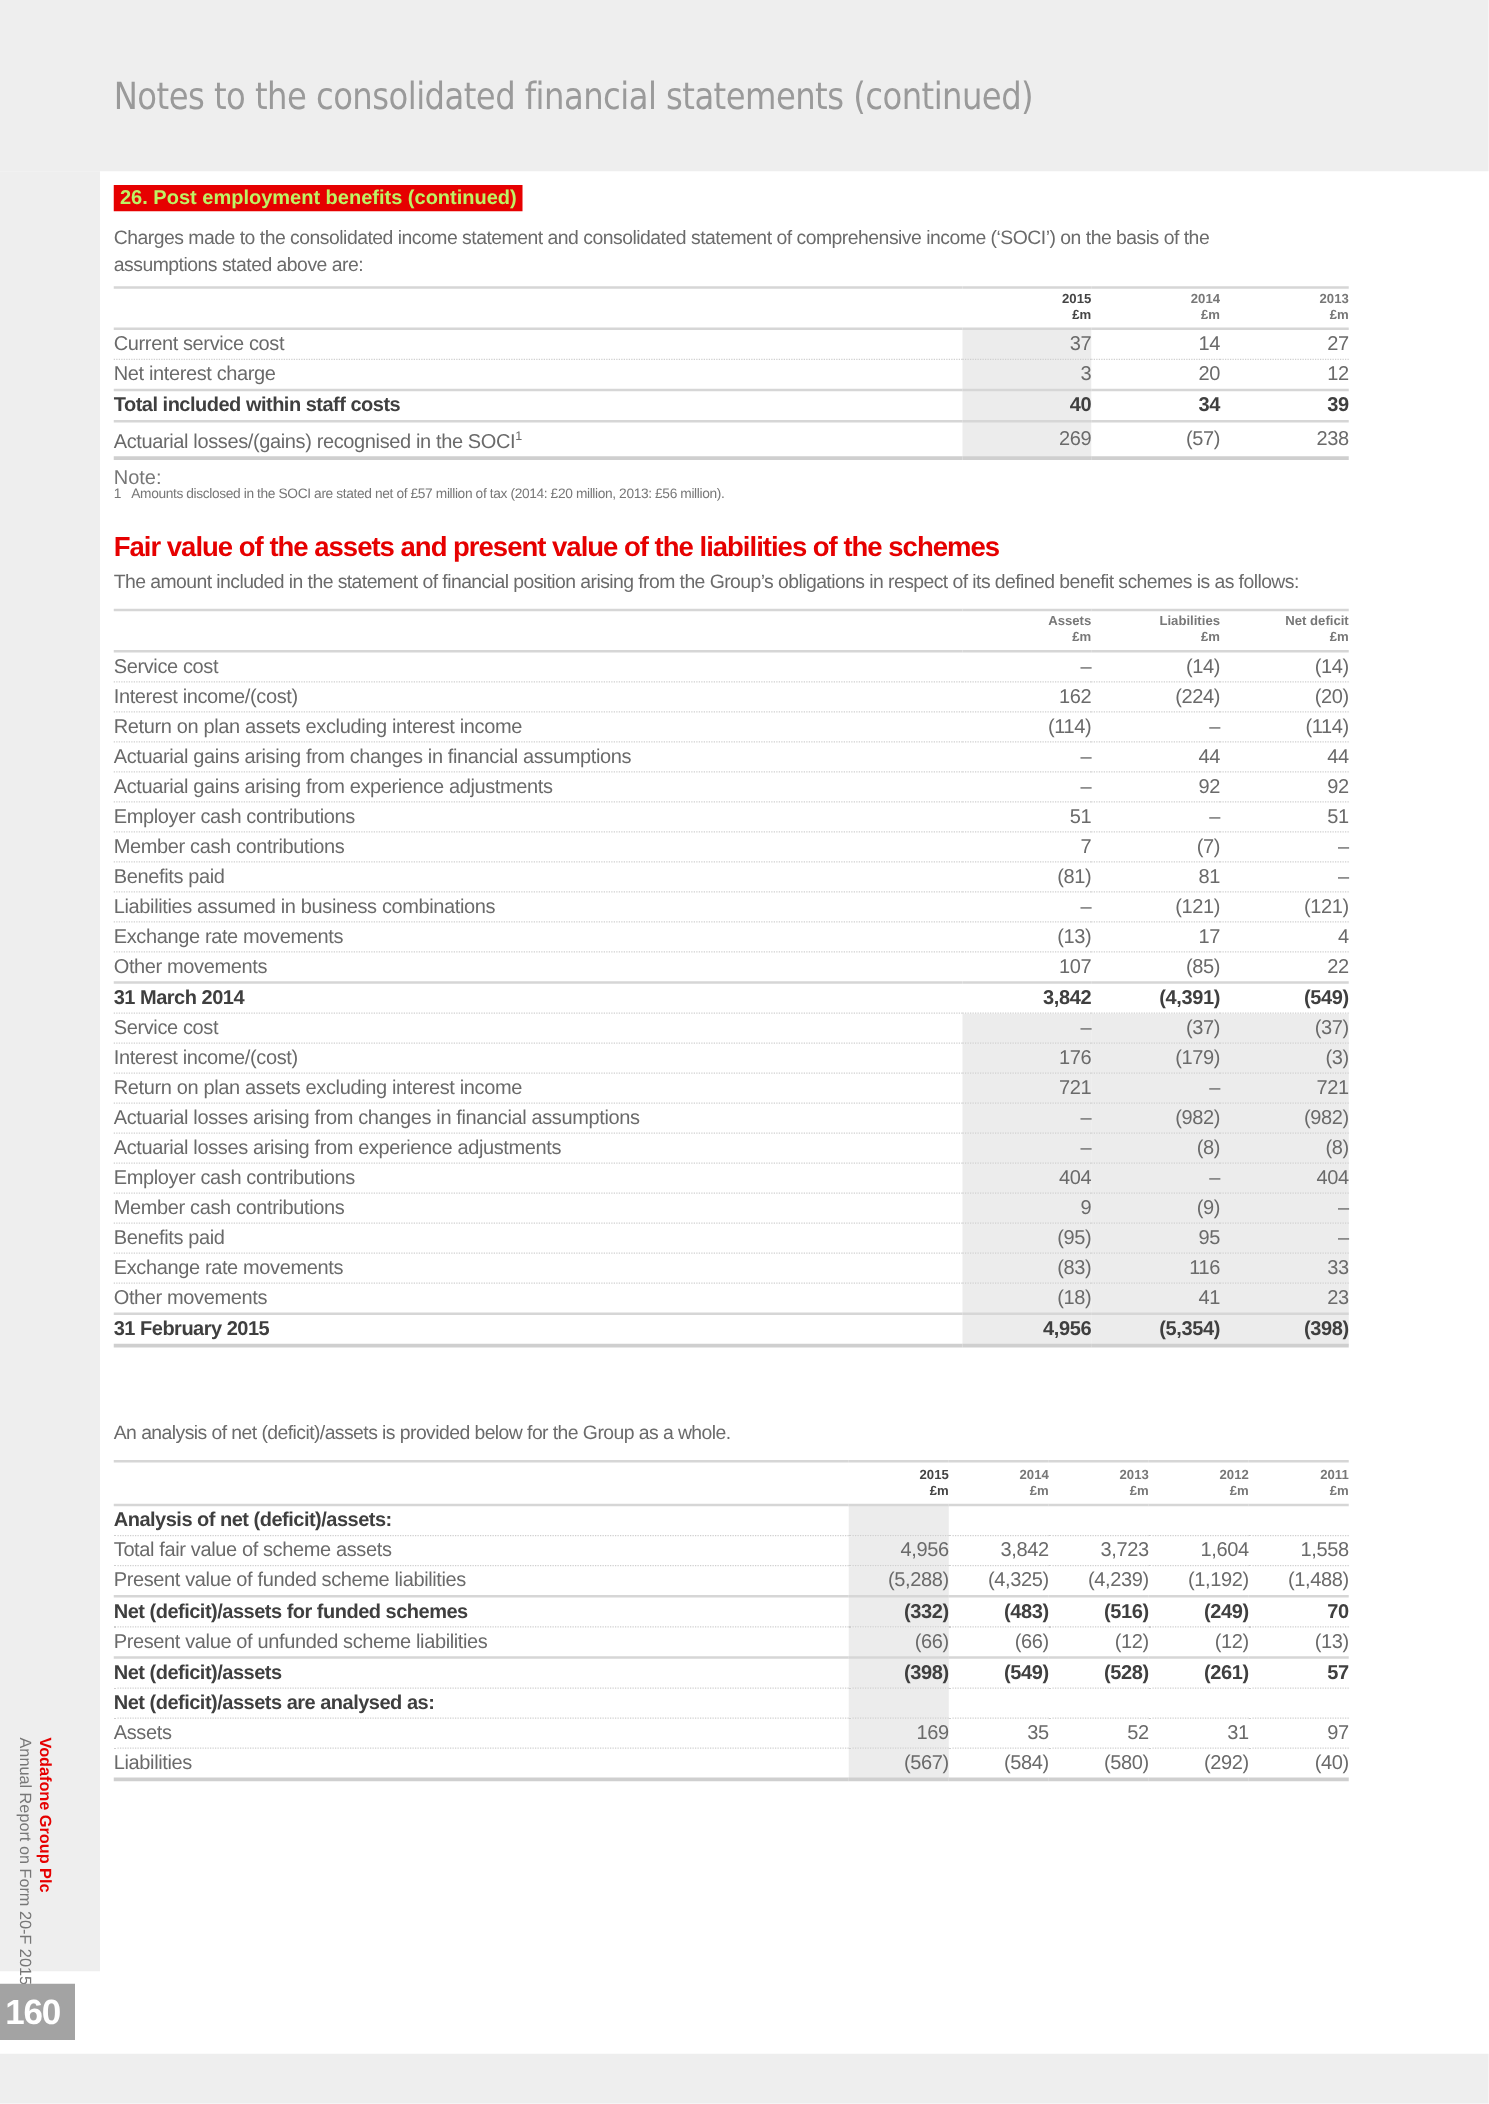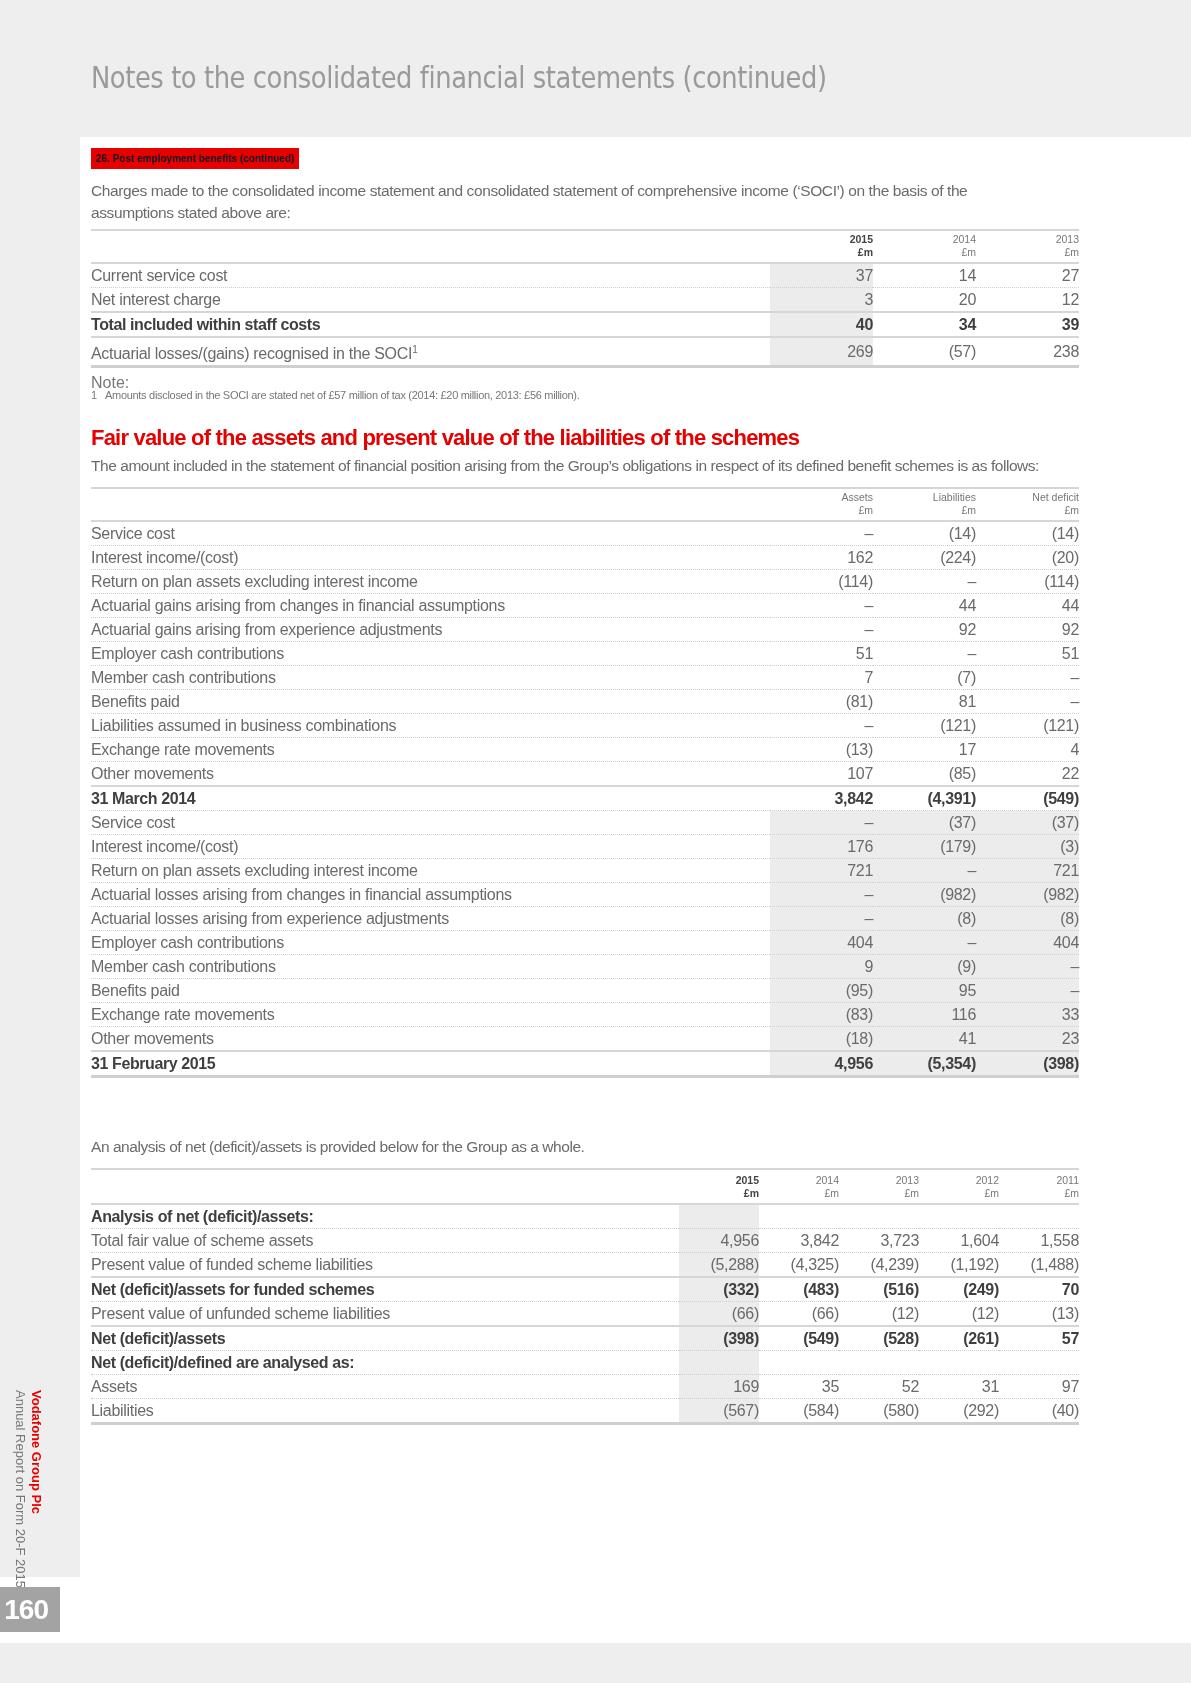--- a/index.html
+++ b/index.html
@@ -29,7 +29,7 @@
   }
   .section-badge {
     position:absolute; left:91px; top:148px;
-    background:#e60000; color:#0f172a; font-weight:bold; font-size:10px;
+    background:#e60000; color:#bef264; font-weight:bold; font-size:16px;
     padding:3px 5px 3px 5px; line-height:15px;text-align:center;
   }
   .intro {

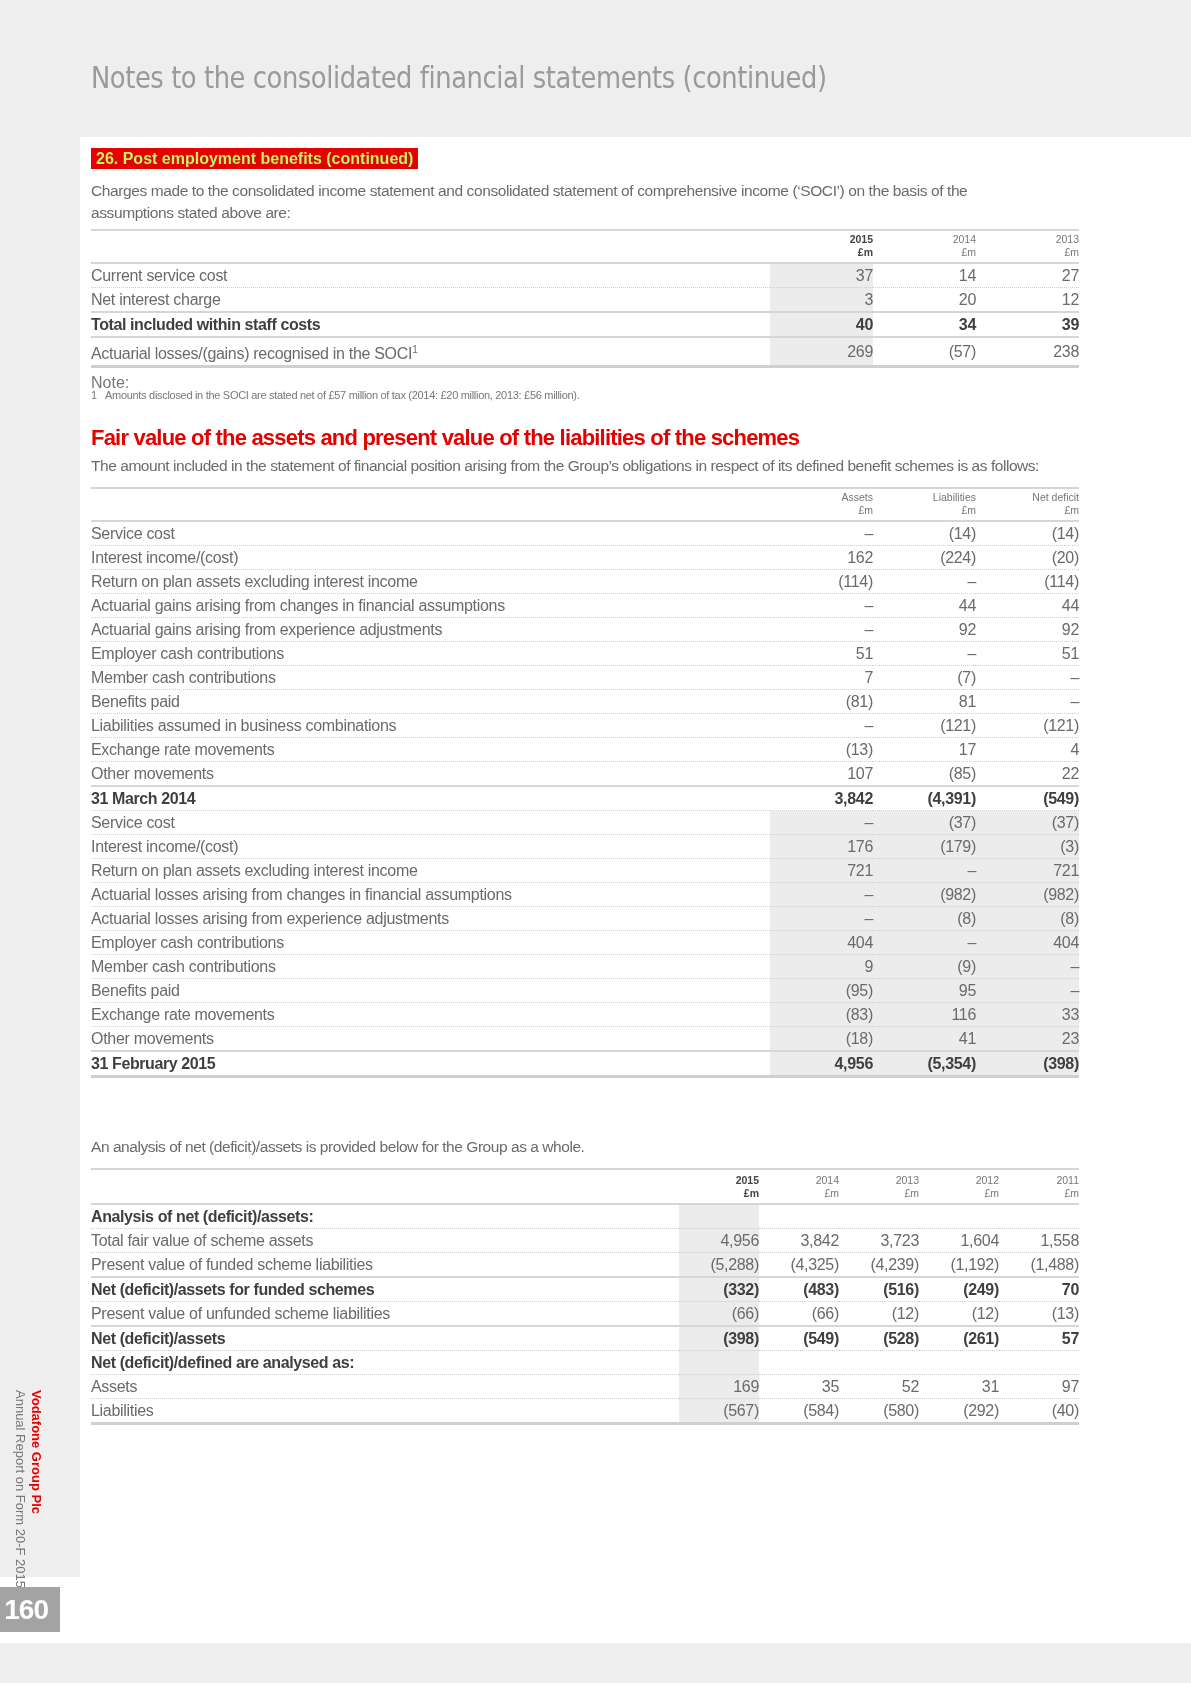--- a/index.html
+++ b/index.html
@@ -42,7 +42,7 @@
   .t2 { left:91px; top:487px; width:988px; }
   .t3 { left:91px; top:1168px; width:988px; }
   .hdr th {
-    font-size:10.5px; line-height:13px; font-weight:normal; color:#777;
+    font-size:10.5px; line-height:13px; font-weight:bold; color:#777;
     text-align:right; vertical-align:bottom; padding:2px 0 3px 0;
     border-top:2px solid #d6d6d6;
     border-bottom:2px solid #d6d6d6;

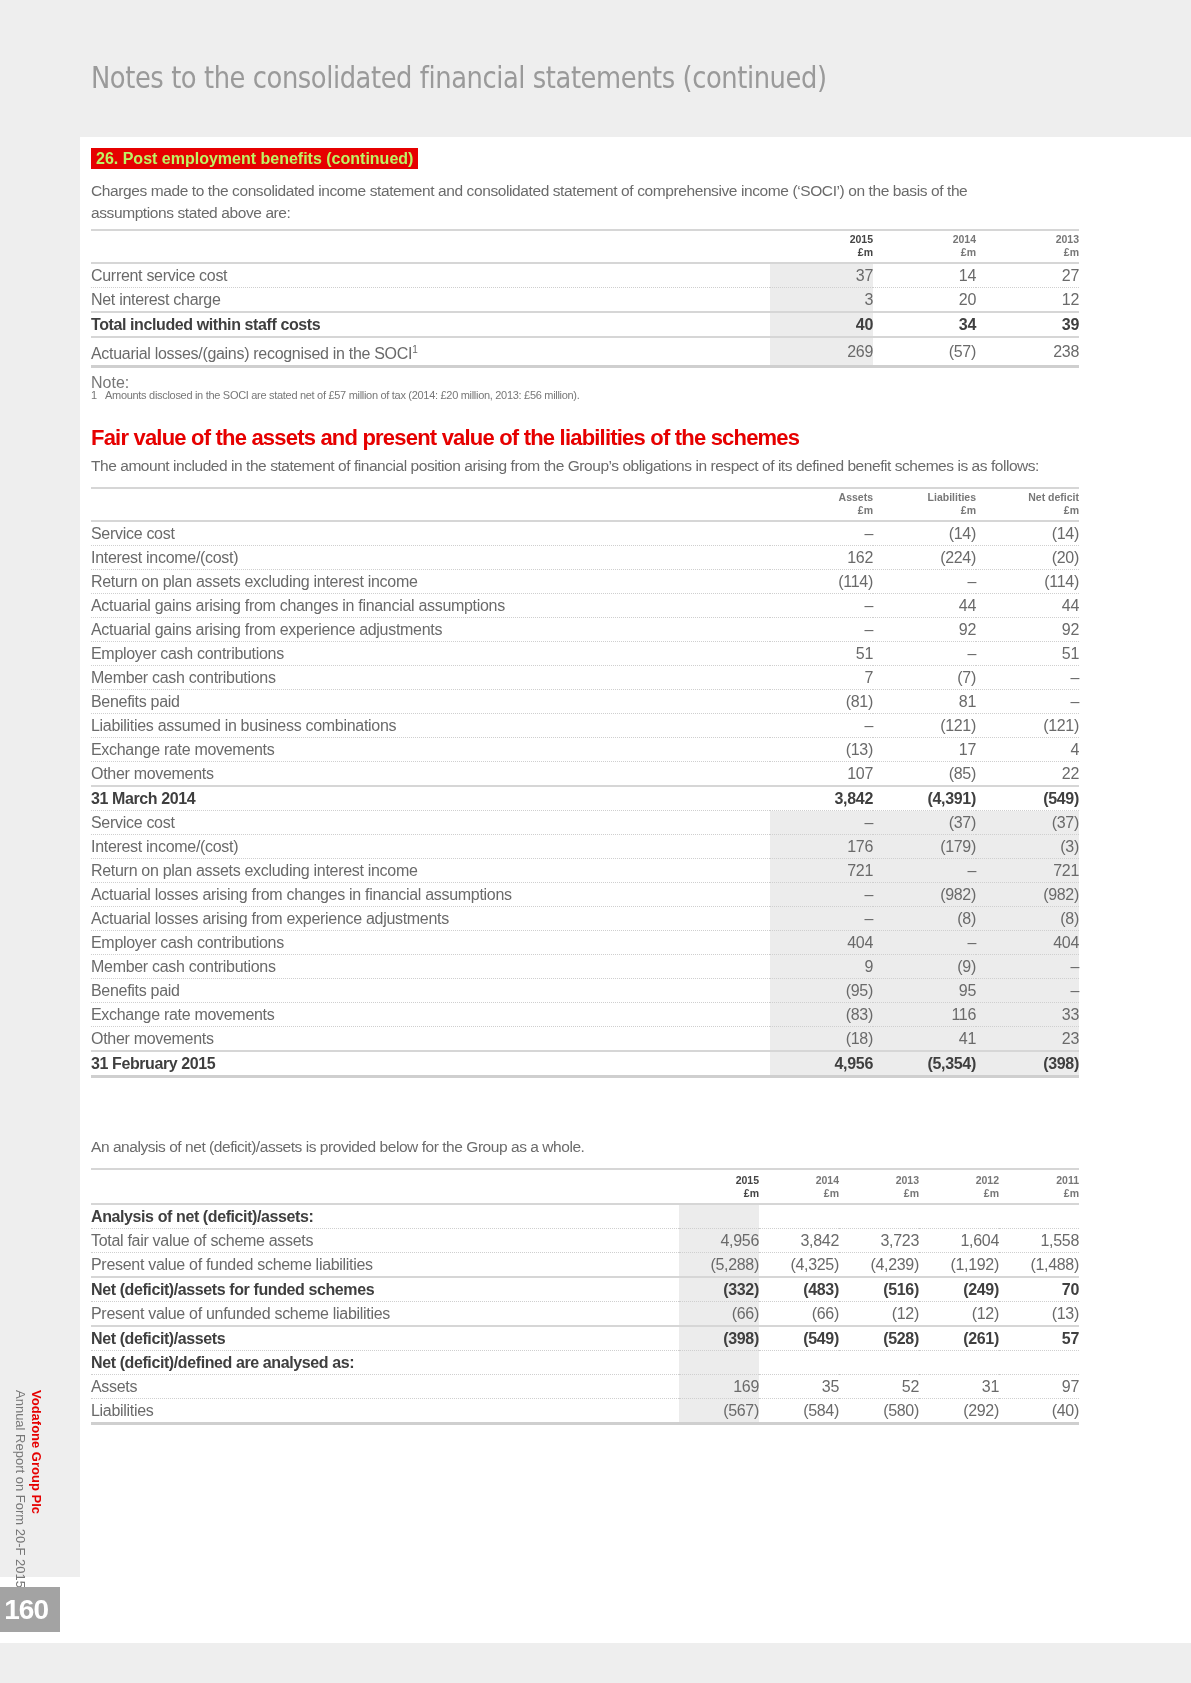--- a/index.html
+++ b/index.html
@@ -375,7 +375,7 @@
         <td class="num">57</td>
       </tr>
       <tr class="row bold">
-        <td class="label">Net (deficit)/defined are analysed as:</td>
+        <td class="label">Net (deficit)/assets are analysed as:</td>
         <td class="num shade"></td>
         <td class="num"></td>
         <td class="num"></td>

